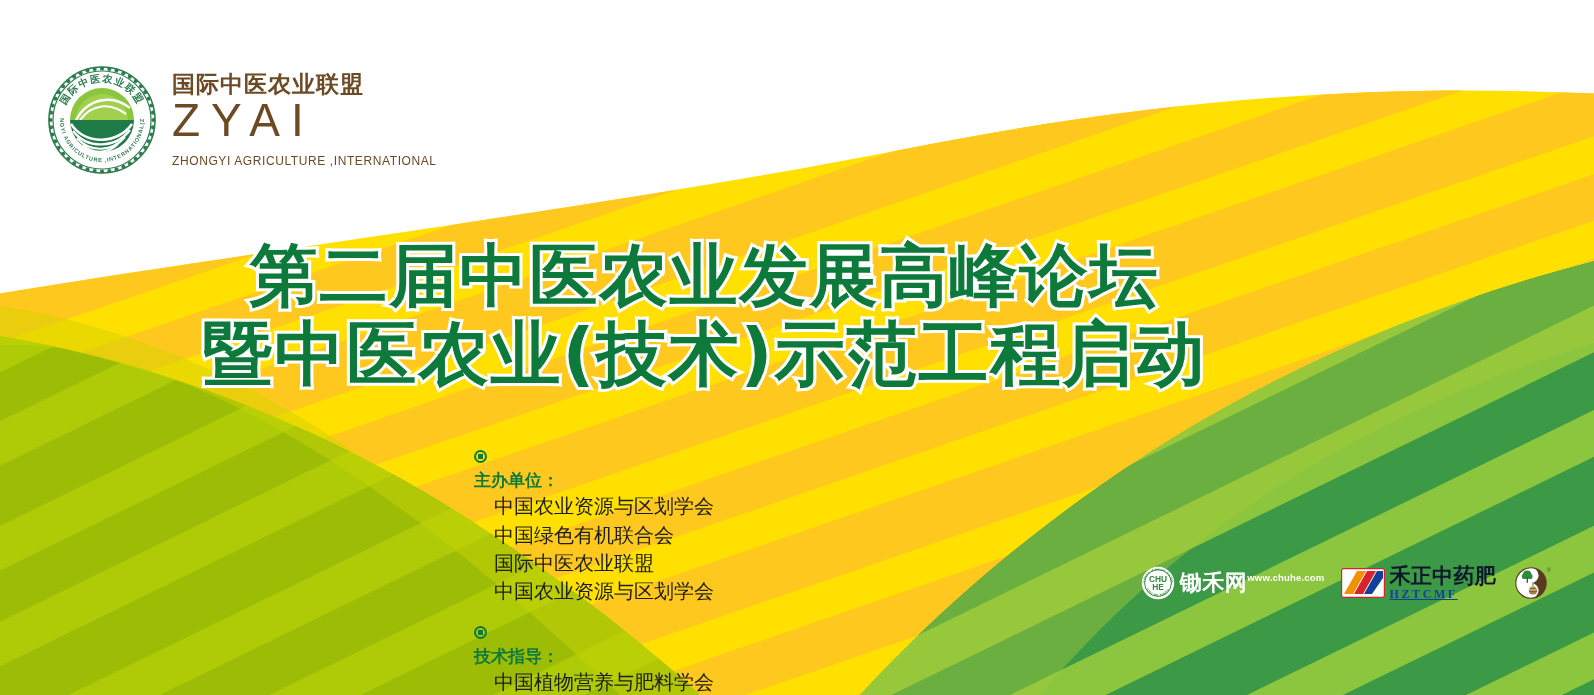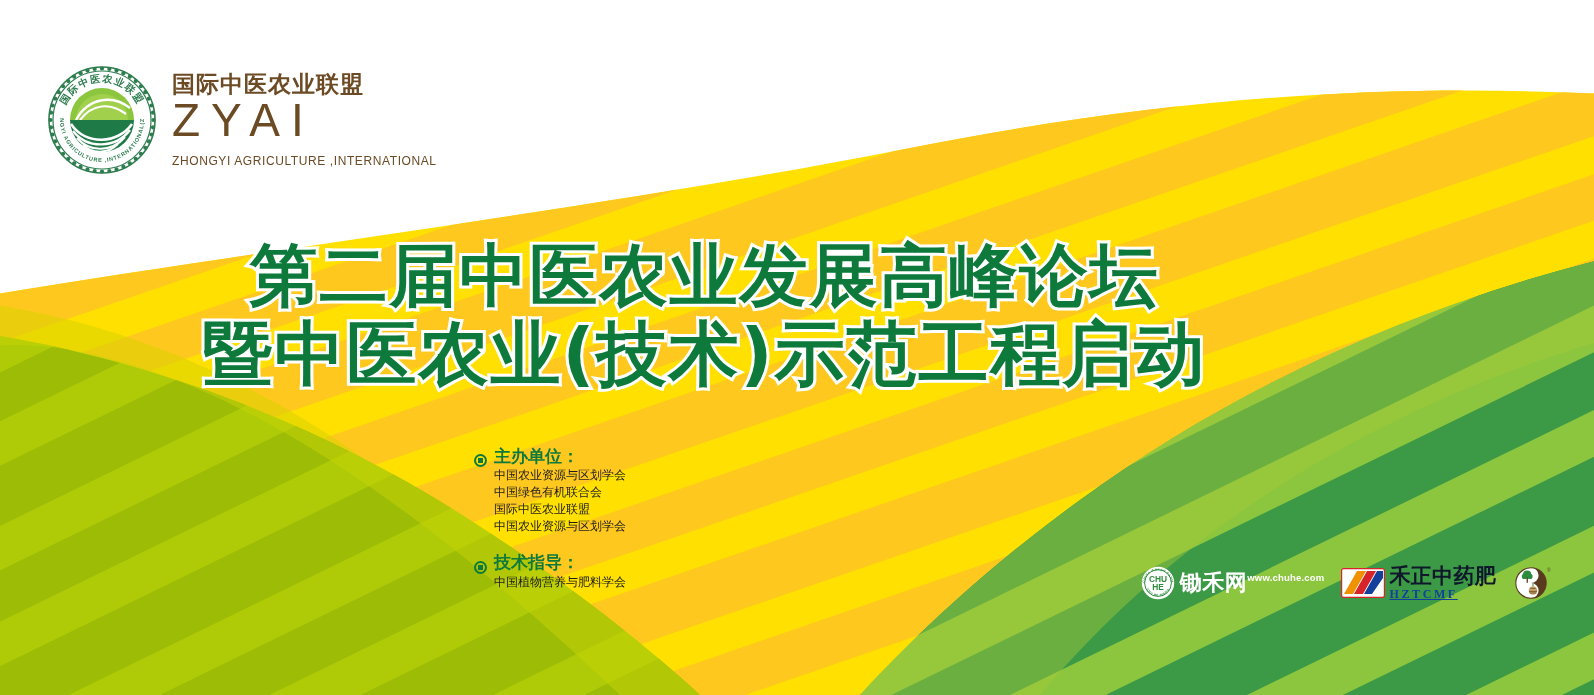--- a/index.html
+++ b/index.html
@@ -83,8 +83,9 @@
   .info-group{margin-bottom:16px;}
   .info-head{
     display:flex;
-    align-items:flex-end;
+    align-items:flex-start;
     gap:7px;
+    flex-direction:column;
   }
   .bullet{
     flex:0 0 13px;

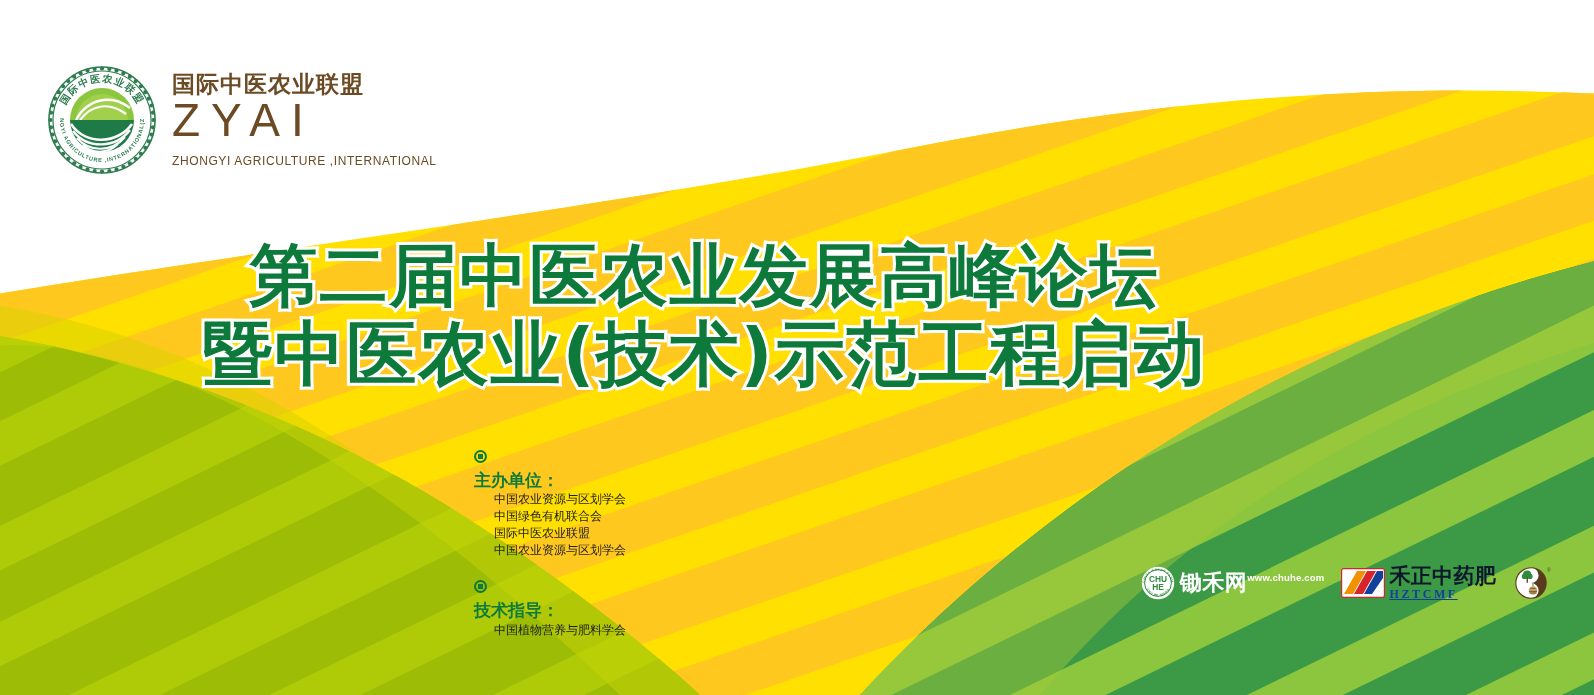--- a/index.html
+++ b/index.html
@@ -111,8 +111,8 @@
     list-style:none;
   }
   .info-list li{
-    font-family:Liberation Mono, monospace;
-    font-size:12px;
+    font-family:Liberation Sans, sans-serif;
+    font-size:20px;
     color:#1d1d1b;
     line-height:1.42;
     white-space:nowrap;

